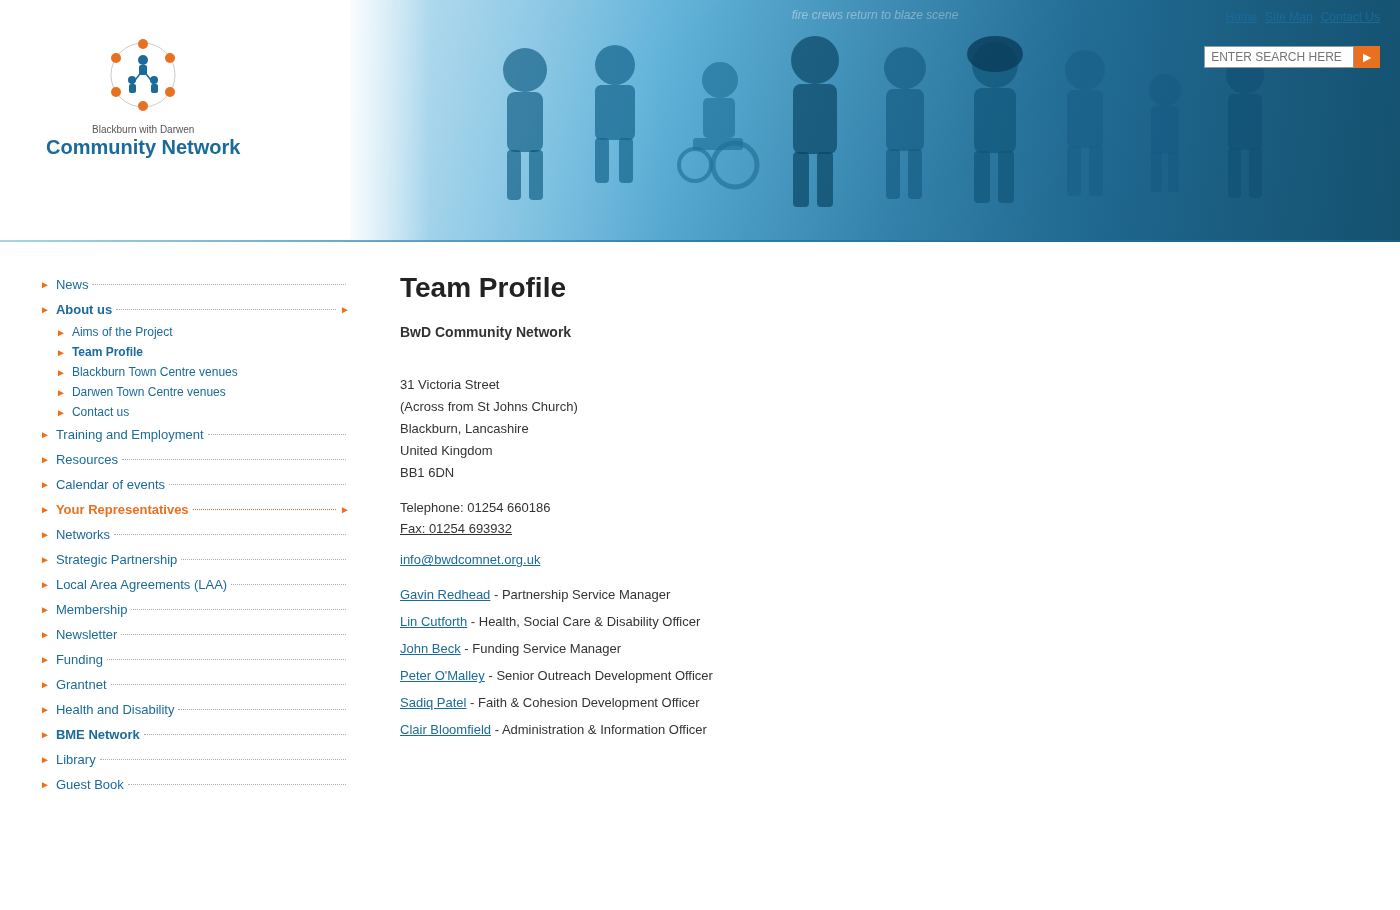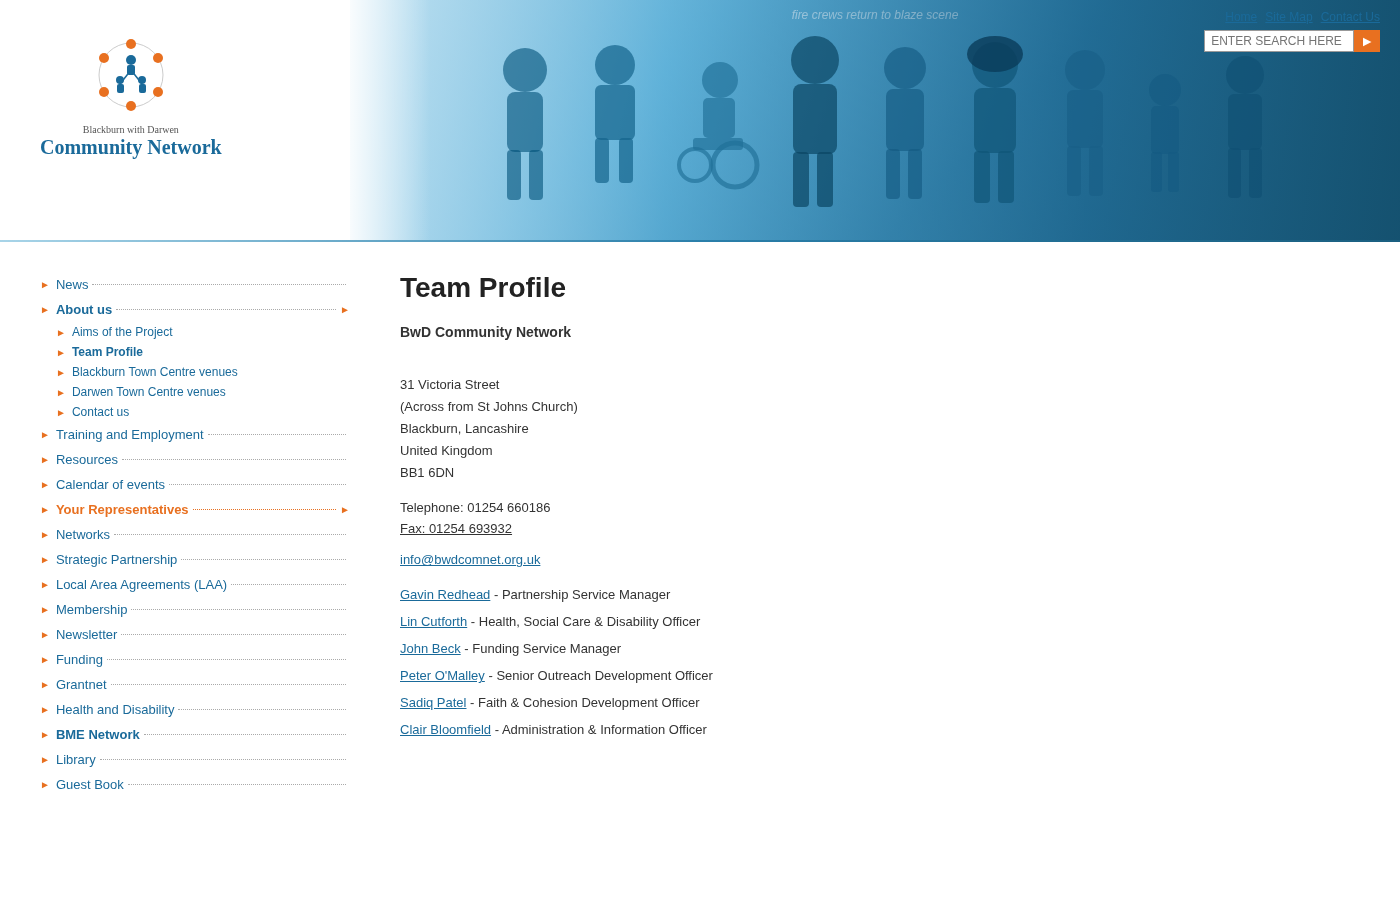--- a/index.html
+++ b/index.html
@@ -71,7 +71,7 @@
       display: flex;
       gap: 8px;
       justify-content: flex-end;
-      margin-bottom: 6px;
+      margin-bottom: 22px;
     }
     .top-nav-link {
       font-size: 12px;

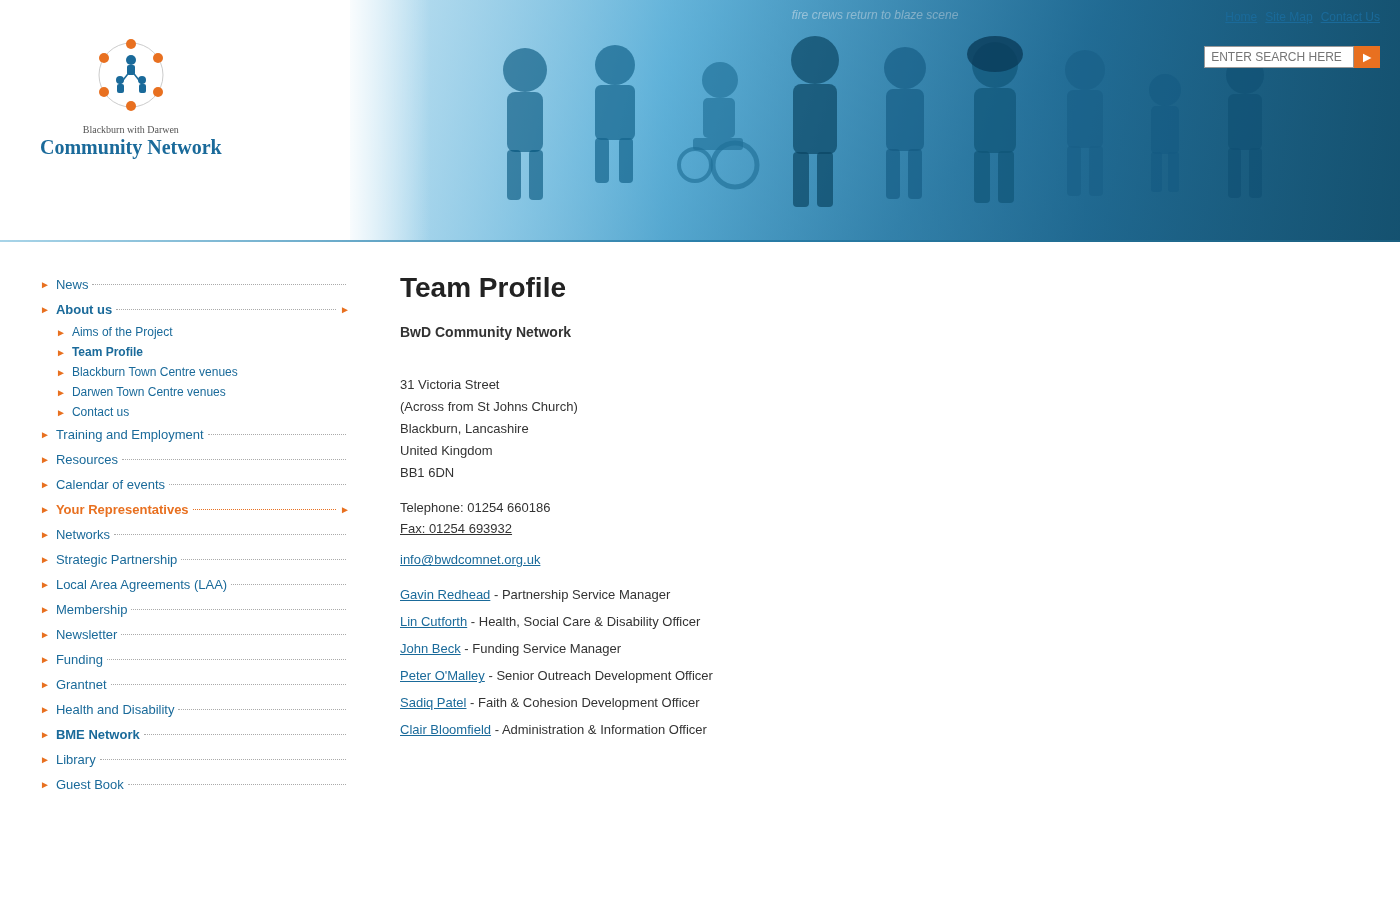--- a/index.html
+++ b/index.html
@@ -14,10 +14,9 @@
     }
     #logo-area {
       position: absolute;
-      left: 40px;
+      left: 46px;
       top: 30px;
       z-index: 10;
-      font-family: Liberation Serif, serif;
     }
     #logo-icon {
       width: 110px;

